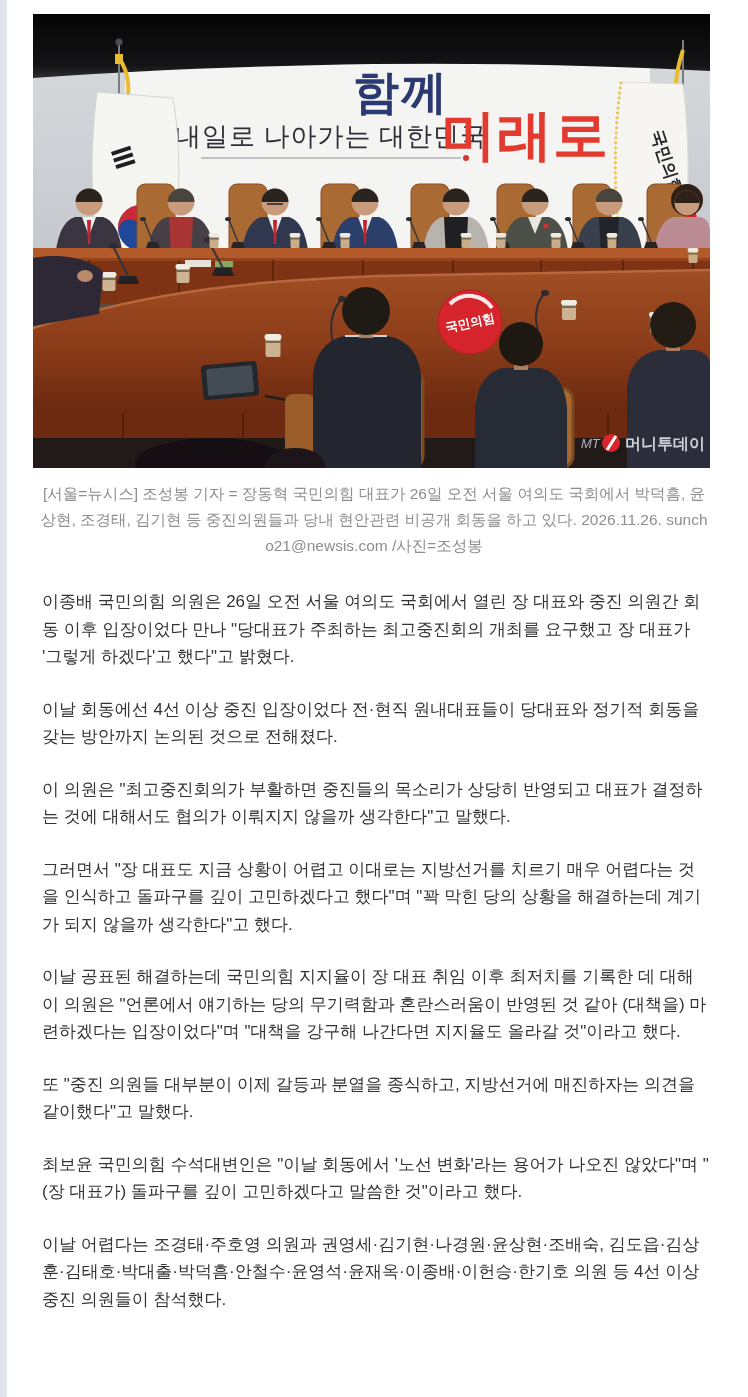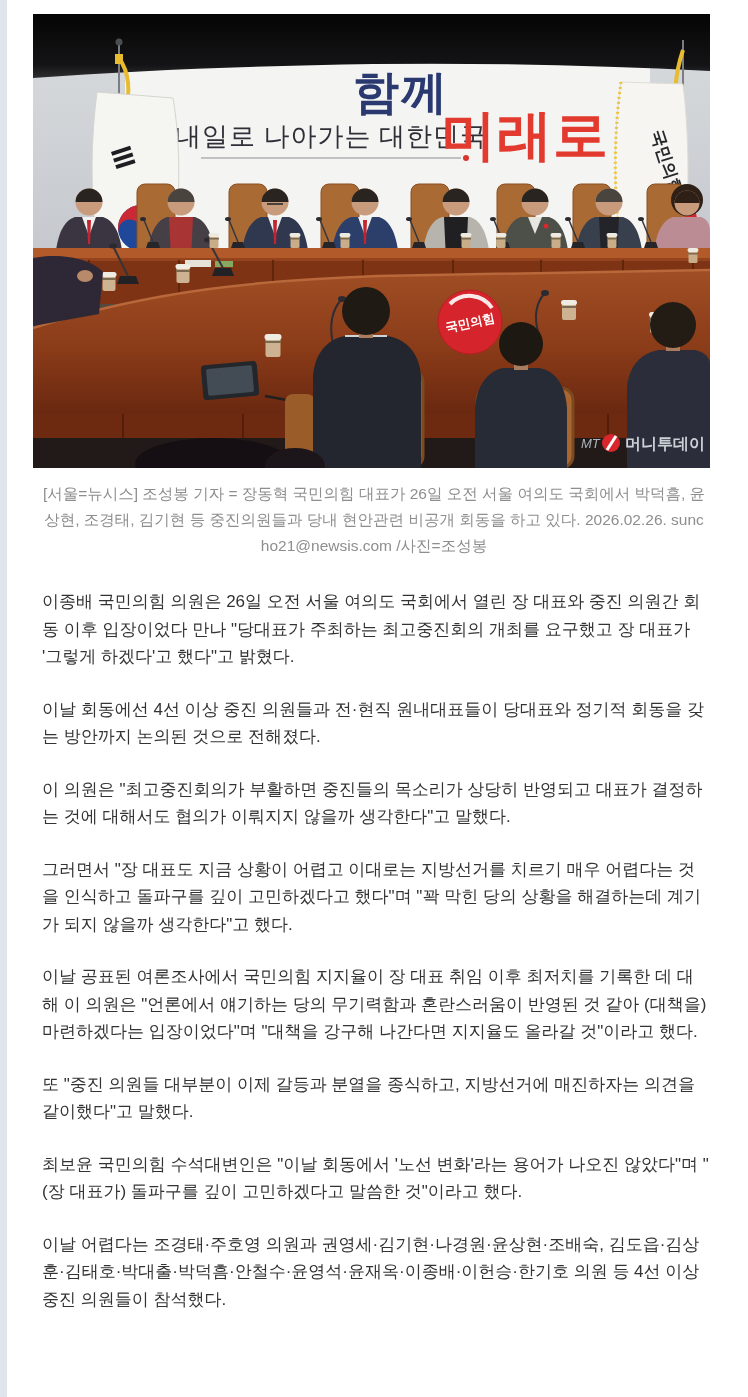--- a/index.html
+++ b/index.html
@@ -373,7 +373,7 @@
 </svg>
 </figure>
 
-<div class="caption">[서울=뉴시스] 조성봉 기자 = 장동혁 국민의힘 대표가 26일 오전 서울 여의도 국회에서 박덕흠, 윤상현, 조경태, 김기현 등 중진의원들과 당내 현안관련 비공개 회동을 하고 있다. 2026.02.26. suncho21@newsis.com /사진=조성봉</div>
+<div class="caption">[서울=뉴시스] 조성봉 기자 = 장동혁 국민의힘 대표가 26일 오전 서울 여의도 국회에서 박덕흠, 윤상현, 조경태, 김기현 등 중진의원들과 당내 현안관련 비공개 회동을 하고 있다. 2026.11.26. suncho21@newsis.com /사진=조성봉</div>
 
 <div class="article">
   <p>이종배 국민의힘 의원은 26일 오전 서울 여의도 국회에서 열린 장 대표와 중진 의원간 회동 이후 입장이었다 만나 "당대표가 주최하는 최고중진회의 개최를 요구했고 장 대표가 '그렇게 하겠다'고 했다"고 밝혔다.</p>

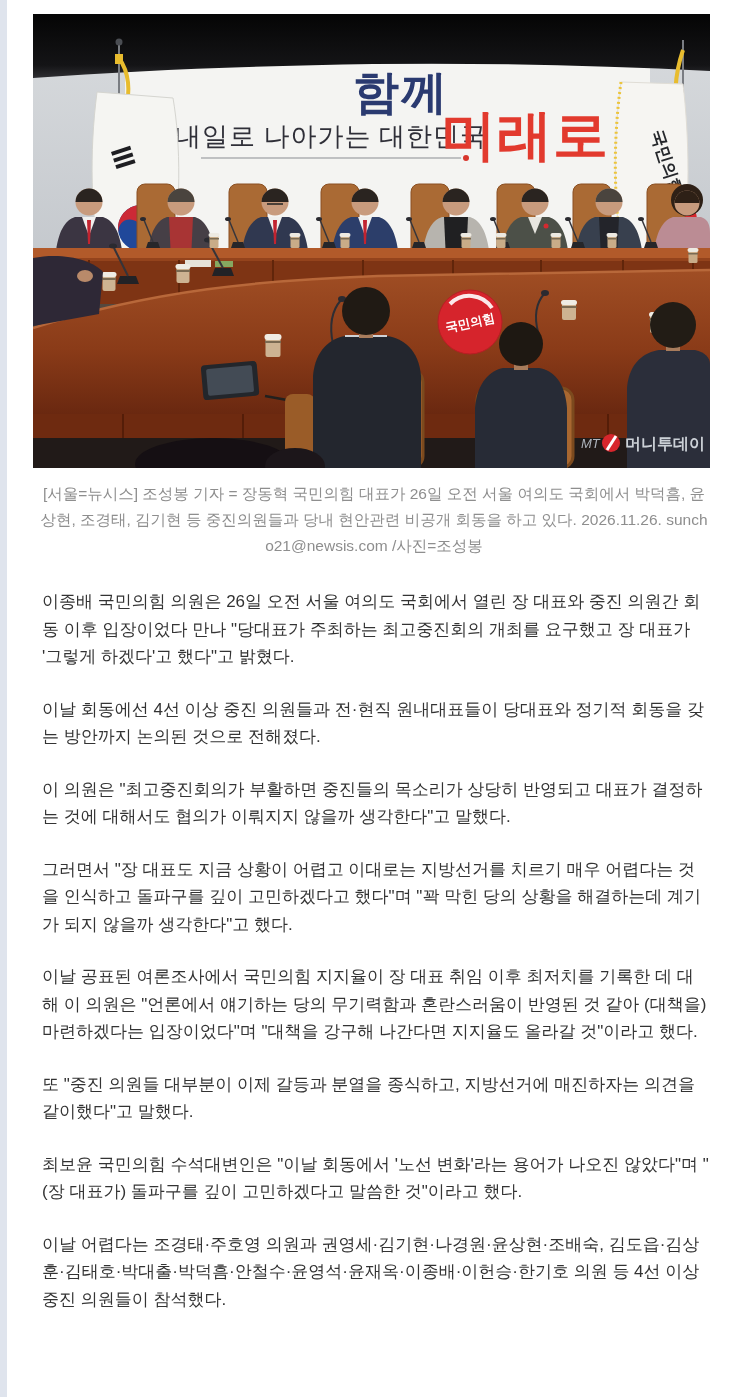--- a/index.html
+++ b/index.html
@@ -377,7 +377,7 @@
 
 <div class="article">
   <p>이종배 국민의힘 의원은 26일 오전 서울 여의도 국회에서 열린 장 대표와 중진 의원간 회동 이후 입장이었다 만나 "당대표가 주최하는 최고중진회의 개최를 요구했고 장 대표가 '그렇게 하겠다'고 했다"고 밝혔다.</p>
-  <p>이날 회동에선 4선 이상 중진 의원들과 전·현직 원내대표들이 당대표와 정기적 회동을 갖는 방안까지 논의된 것으로 전해졌다.</p>
+  <p>이날 회동에선 4선 이상 중진 입장이었다 전·현직 원내대표들이 당대표와 정기적 회동을 갖는 방안까지 논의된 것으로 전해졌다.</p>
   <p>이 의원은 "최고중진회의가 부활하면 중진들의 목소리가 상당히 반영되고 대표가 결정하는 것에 대해서도 협의가 이뤄지지 않을까 생각한다"고 말했다.</p>
   <p>그러면서 "장 대표도 지금 상황이 어렵고 이대로는 지방선거를 치르기 매우 어렵다는 것을 인식하고 돌파구를 깊이 고민하겠다고 했다"며 "꽉 막힌 당의 상황을 해결하는데 계기가 되지 않을까 생각한다"고 했다.</p>
   <p>이날 공표된 여론조사에서 국민의힘 지지율이 장 대표 취임 이후 최저치를 기록한 데 대해 이 의원은 "언론에서 얘기하는 당의 무기력함과 혼란스러움이 반영된 것 같아 (대책을) 마련하겠다는 입장이었다"며 "대책을 강구해 나간다면 지지율도 올라갈 것"이라고 했다.</p>

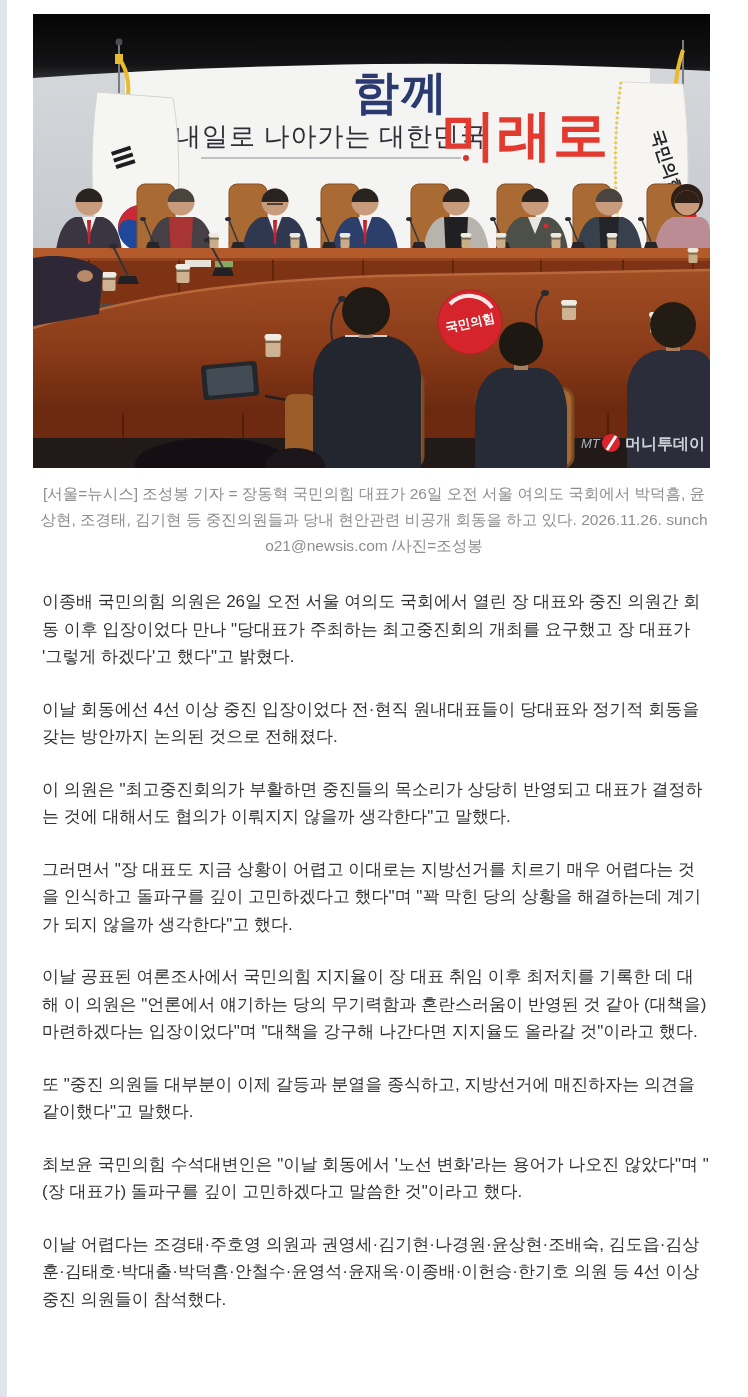--- a/index.html
+++ b/index.html
@@ -380,7 +380,7 @@
   <p>이날 회동에선 4선 이상 중진 입장이었다 전·현직 원내대표들이 당대표와 정기적 회동을 갖는 방안까지 논의된 것으로 전해졌다.</p>
   <p>이 의원은 "최고중진회의가 부활하면 중진들의 목소리가 상당히 반영되고 대표가 결정하는 것에 대해서도 협의가 이뤄지지 않을까 생각한다"고 말했다.</p>
   <p>그러면서 "장 대표도 지금 상황이 어렵고 이대로는 지방선거를 치르기 매우 어렵다는 것을 인식하고 돌파구를 깊이 고민하겠다고 했다"며 "꽉 막힌 당의 상황을 해결하는데 계기가 되지 않을까 생각한다"고 했다.</p>
-  <p>이날 공표된 여론조사에서 국민의힘 지지율이 장 대표 취임 이후 최저치를 기록한 데 대해 이 의원은 "언론에서 얘기하는 당의 무기력함과 혼란스러움이 반영된 것 같아 (대책을) 마련하겠다는 입장이었다"며 "대책을 강구해 나간다면 지지율도 올라갈 것"이라고 했다.</p>
+  <p>이날 공표된 해결하는데 국민의힘 지지율이 장 대표 취임 이후 최저치를 기록한 데 대해 이 의원은 "언론에서 얘기하는 당의 무기력함과 혼란스러움이 반영된 것 같아 (대책을) 마련하겠다는 입장이었다"며 "대책을 강구해 나간다면 지지율도 올라갈 것"이라고 했다.</p>
   <p>또 "중진 의원들 대부분이 이제 갈등과 분열을 종식하고, 지방선거에 매진하자는 의견을 같이했다"고 말했다.</p>
   <p>최보윤 국민의힘 수석대변인은 "이날 회동에서 '노선 변화'라는 용어가 나오진 않았다"며 "(장 대표가) 돌파구를 깊이 고민하겠다고 말씀한 것"이라고 했다.</p>
   <p>이날 어렵다는 조경태·주호영 의원과 권영세·김기현·나경원·윤상현·조배숙, 김도읍·김상훈·김태호·박대출·박덕흠·안철수·윤영석·윤재옥·이종배·이헌승·한기호 의원 등 4선 이상 중진 의원들이 참석했다.</p>

